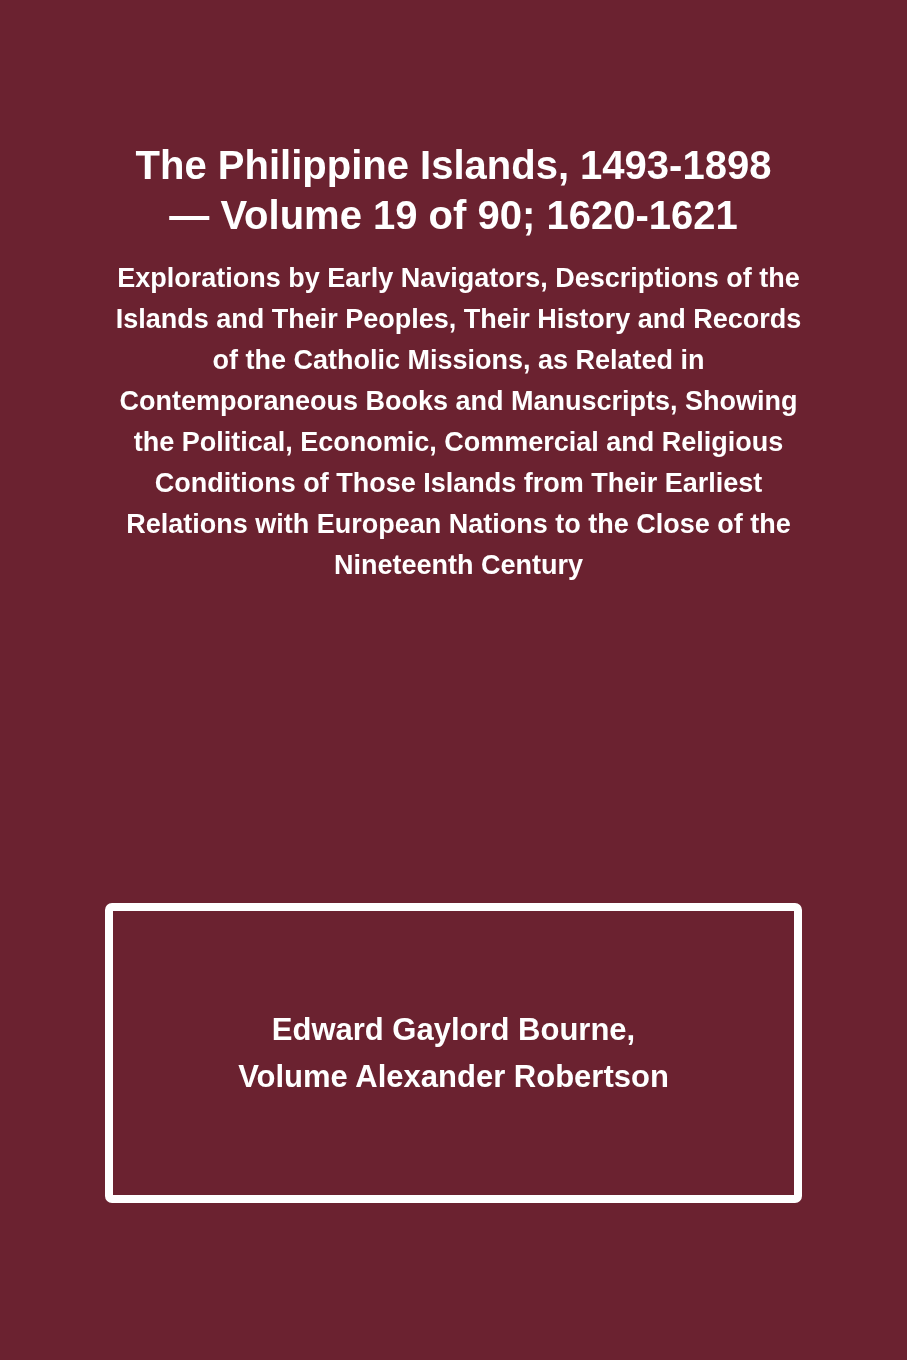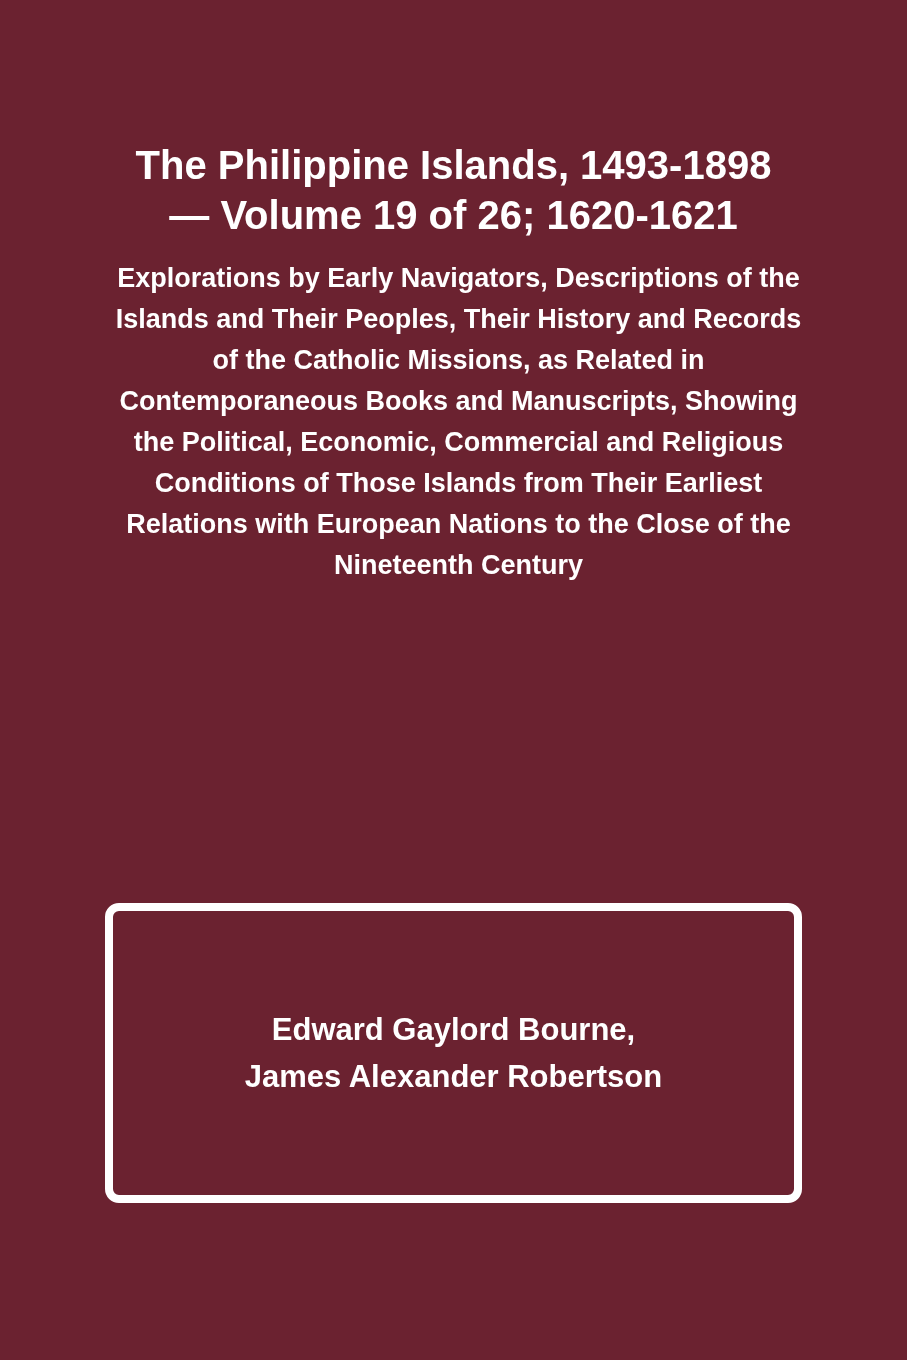--- a/index.html
+++ b/index.html
@@ -75,7 +75,7 @@
 <div class="cover">
 
   <div class="title-block">
-    <h1 class="main-title">The Philippine Islands, 1493-1898 — Volume 19 of 26; 1620-1621</h1>
+    <h1 class="main-title">The Philippine Islands, 1493-1898 — Volume 19 of 90; 1620-1621</h1>
     <p class="subtitle">Explorations by Early Navigators, Descriptions of the Islands and Their Peoples, Their History and Records of the Catholic Missions, as Related in Contemporaneous Books and Manuscripts, Showing the Political, Economic, Commercial and Religious Conditions of Those Islands from Their Earliest Relations with European Nations to the Close of the Nineteenth Century</p>
   </div>
 

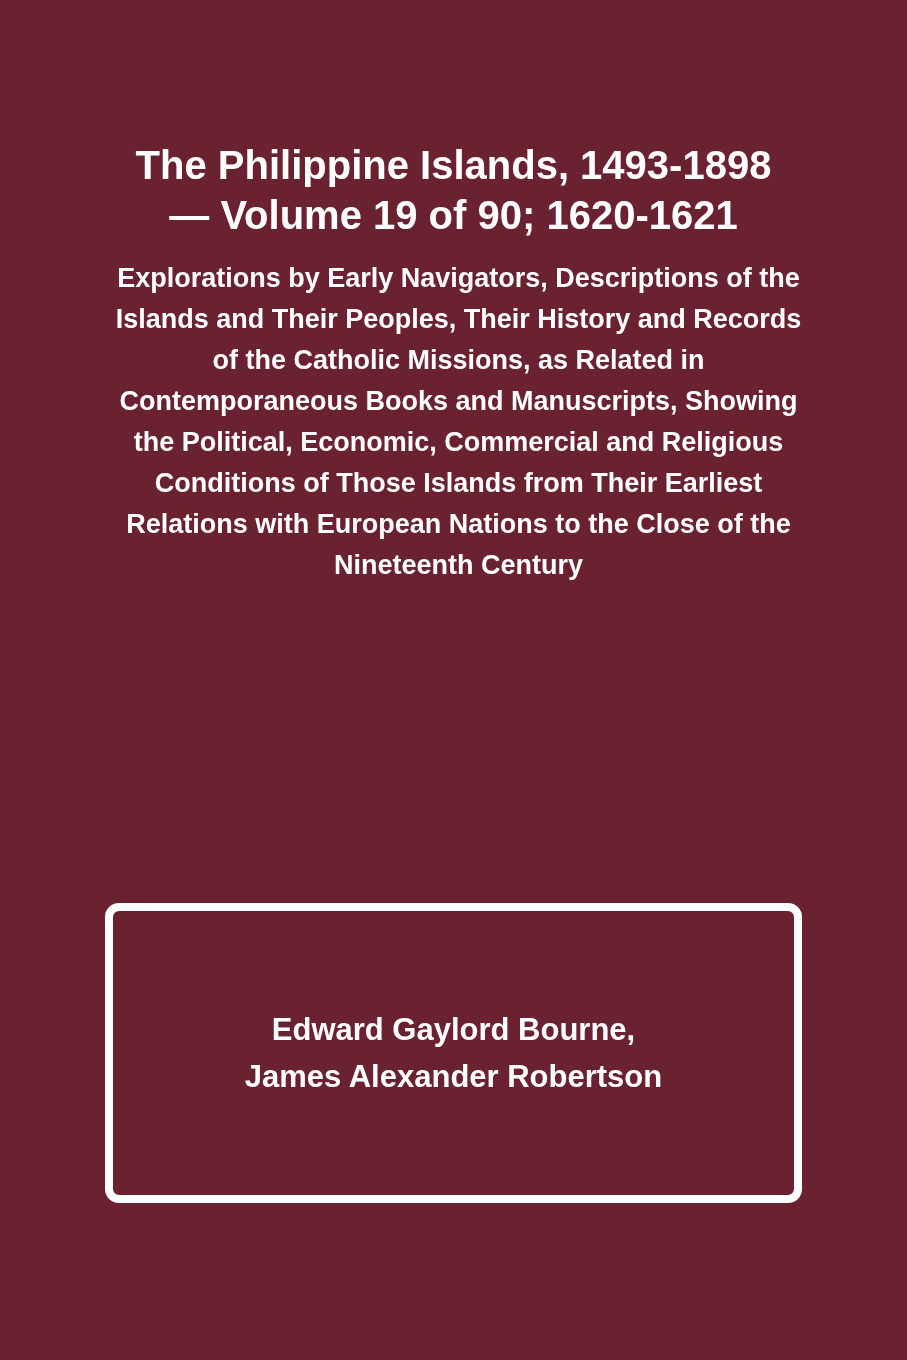--- a/index.html
+++ b/index.html
@@ -54,7 +54,7 @@
     height: 300px;
     box-sizing: border-box;
     border: 8px solid #ffffff;
-    border-radius: 14px;
+    border-radius: 7px;
     display: flex;
     flex-direction: column;
     align-items: center;

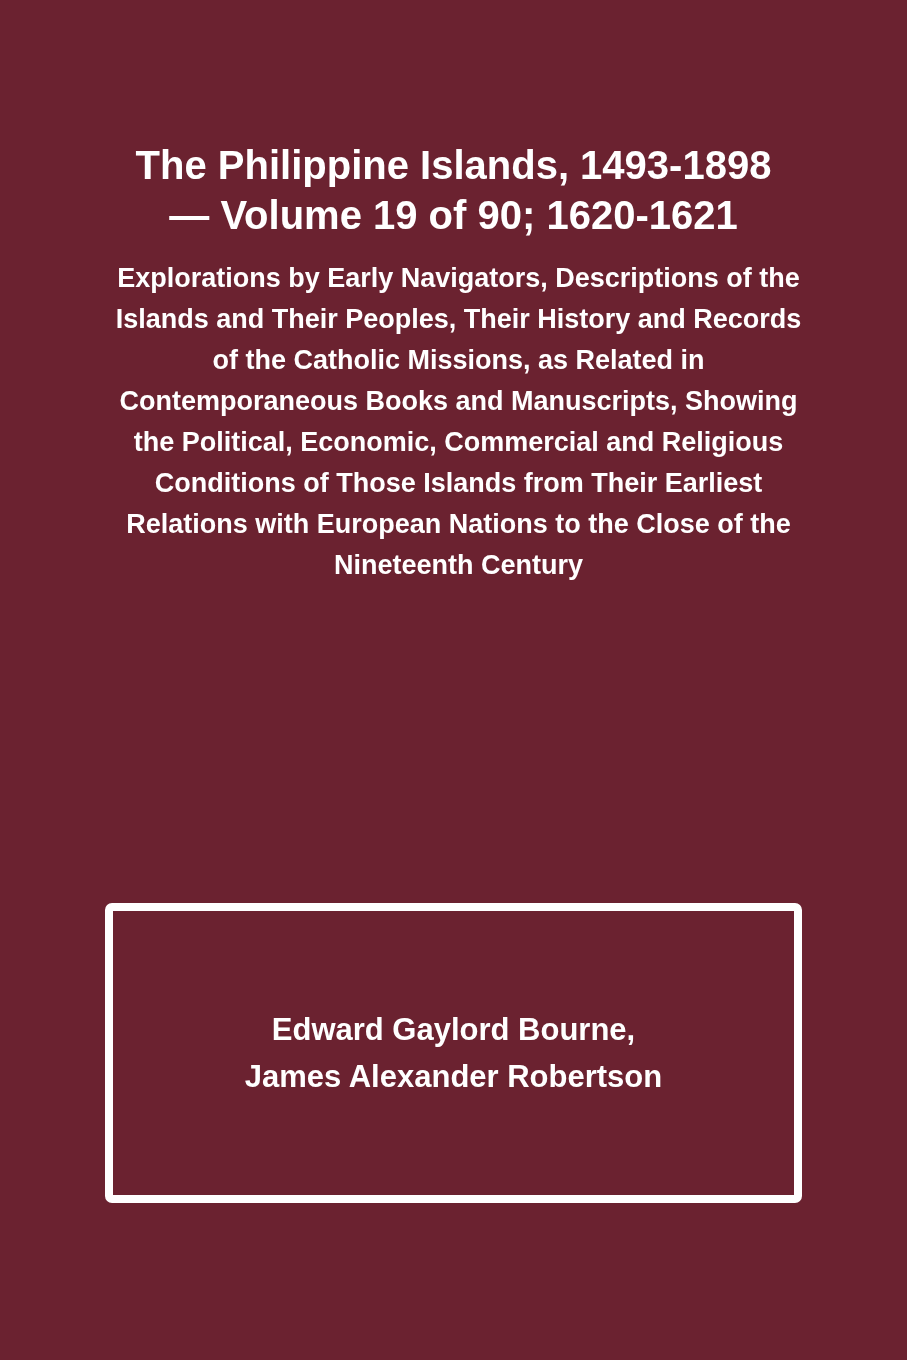--- a/index.html
+++ b/index.html
@@ -81,7 +81,7 @@
 
   <div class="author-box">
     <div class="author-line">Edward Gaylord Bourne,</div>
-    <div class="author-line">James Alexander Robertson</div>
+    <div class="author-line">Volume Alexander Robertson</div>
   </div>
 
 </div>

